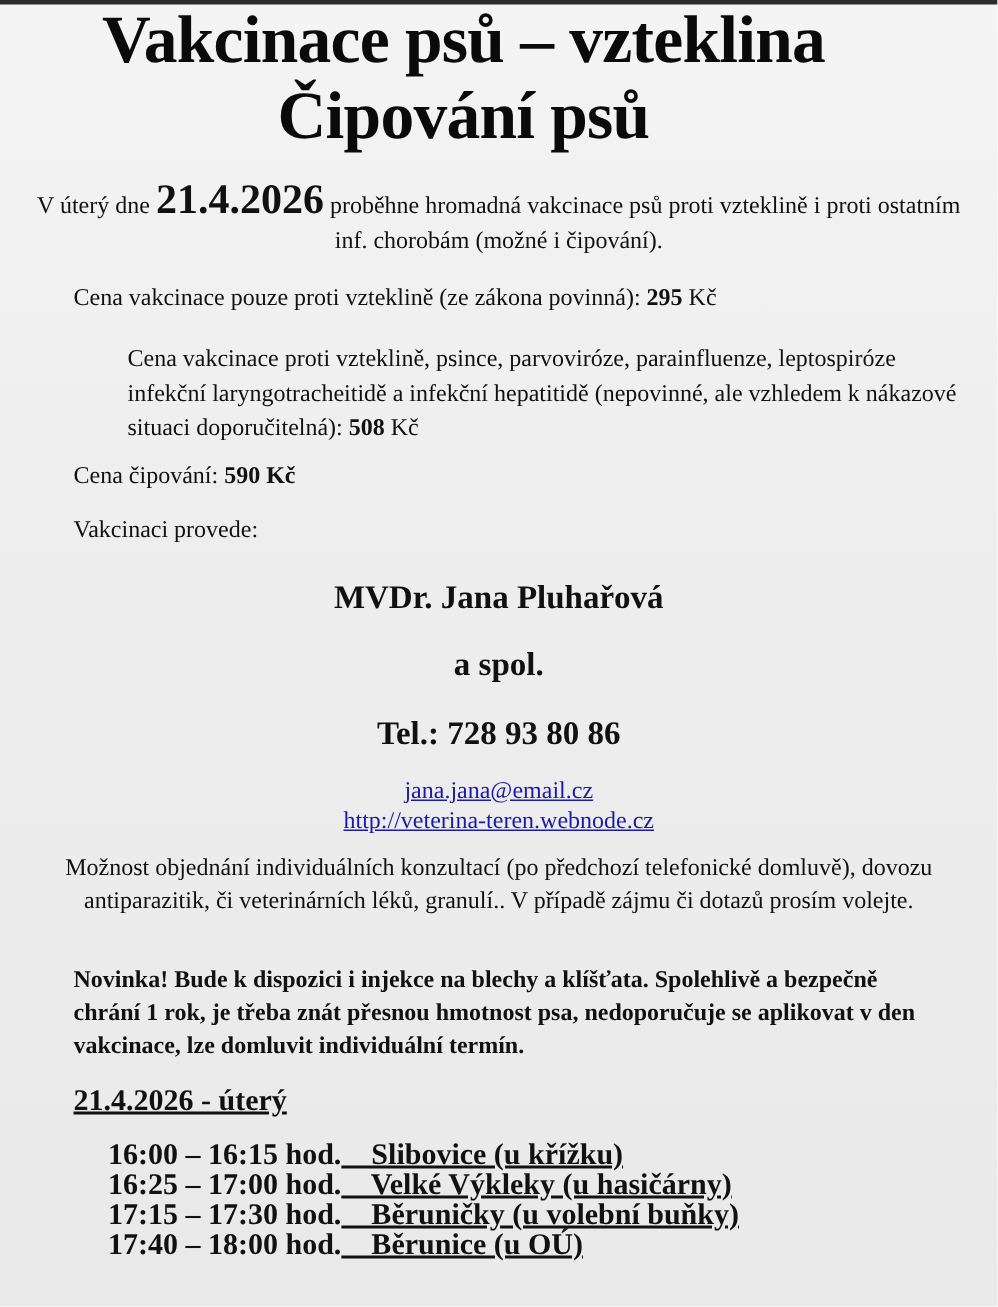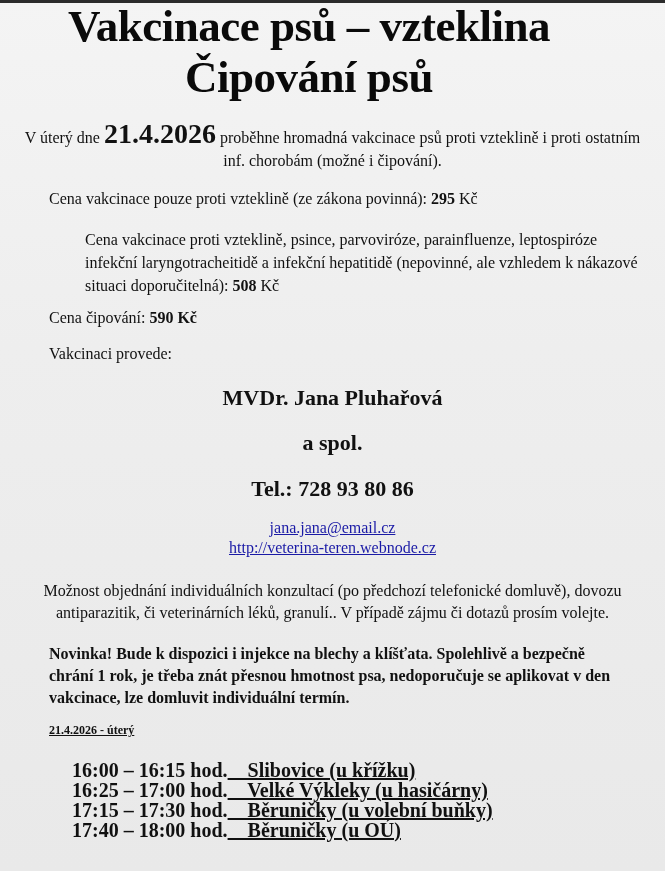--- a/index.html
+++ b/index.html
@@ -44,7 +44,7 @@
     }
     .links a { color: #1a1aa6; text-decoration: underline; }
     .consult {
-      position: absolute; left: 40px; width: 585px; top: 580px;
+      position: absolute; left: 40px; width: 585px; top: 568px;
       text-align: center; font-size: 16px; line-height: 22px;
     }
     .novinka {

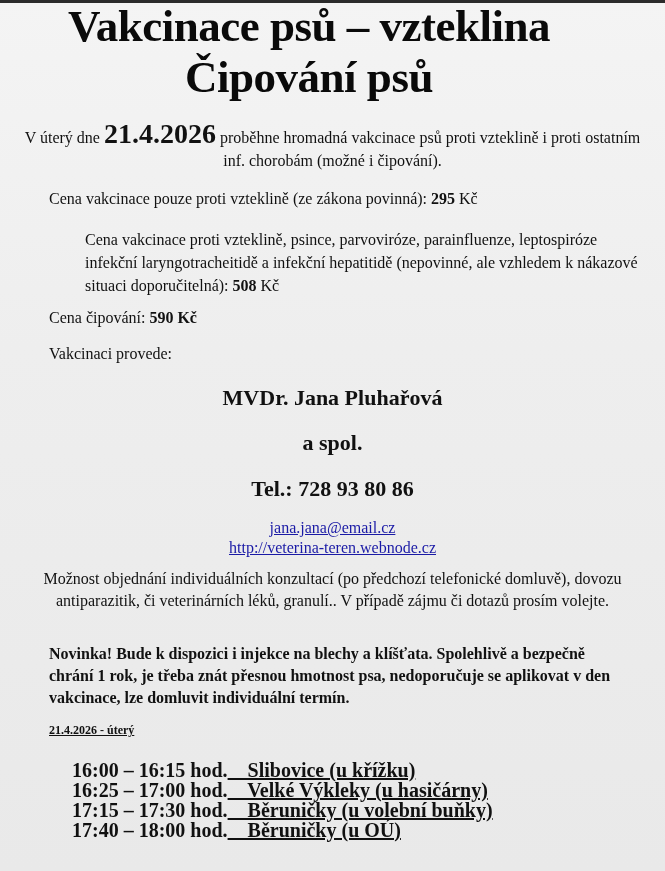--- a/index.html
+++ b/index.html
@@ -53,7 +53,7 @@
     }
     .sched-head {
       position: absolute; left: 49px; top: 723px;
-      font-weight: bold; font-size: 12px; text-decoration: underline;
+      font-weight: bold; font-size: 20px; text-decoration: underline;
     }
     .sched {
       position: absolute; left: 72px; top: 760px;

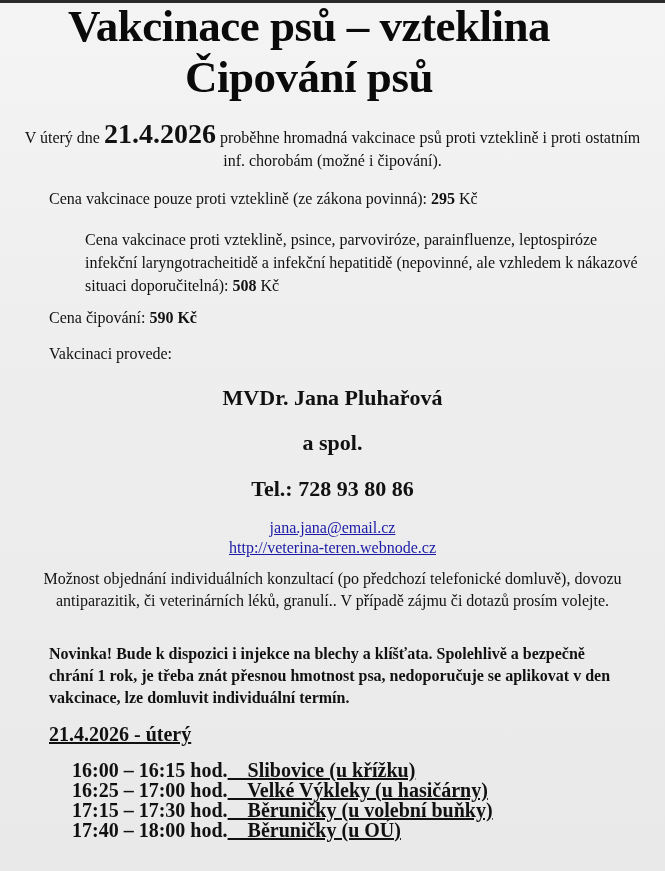--- a/index.html
+++ b/index.html
@@ -108,7 +108,7 @@
     <div class="row"><span>16:00 – 16:15 hod.</span><span class="loc">    Slibovice (u křížku)</span></div>
     <div class="row"><span>16:25 – 17:00 hod.</span><span class="loc">    Velké Výkleky (u hasičárny)</span></div>
     <div class="row"><span>17:15 – 17:30 hod.</span><span class="loc">    Běruničky (u volební buňky)</span></div>
-    <div class="row"><span>17:40 – 18:00 hod.</span><span class="loc">    Běruničky (u OÚ)</span></div>
+    <div class="row"><span>17:40 – 18:00 hod.</span><span class="loc">    Běrunice (u OÚ)</span></div>
   </div>
 </div>
 

